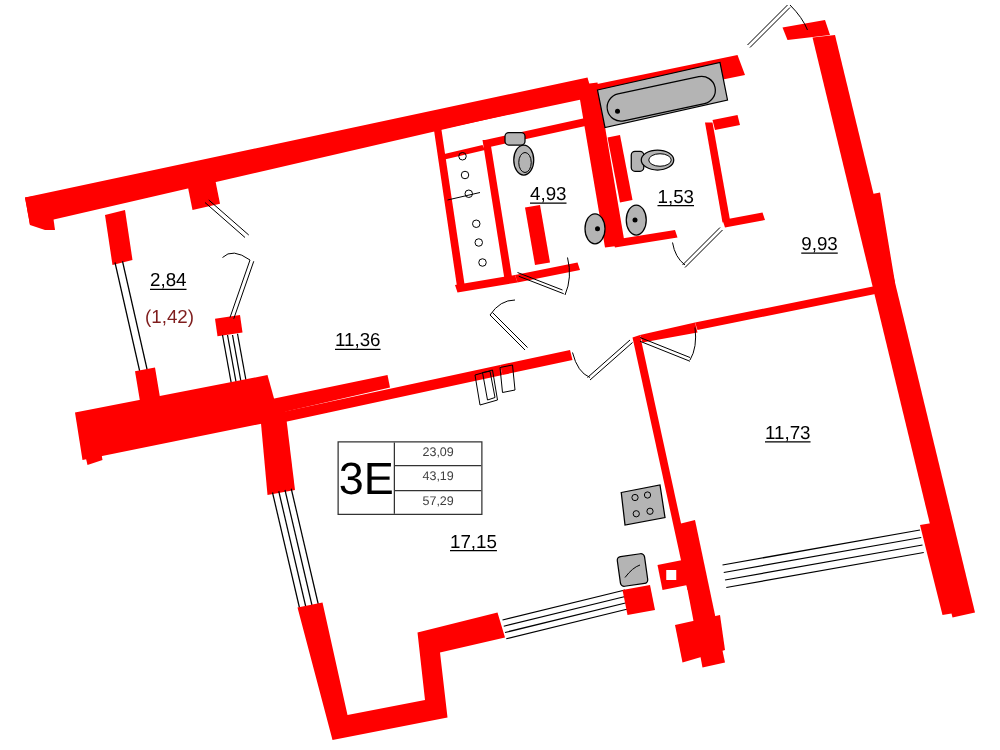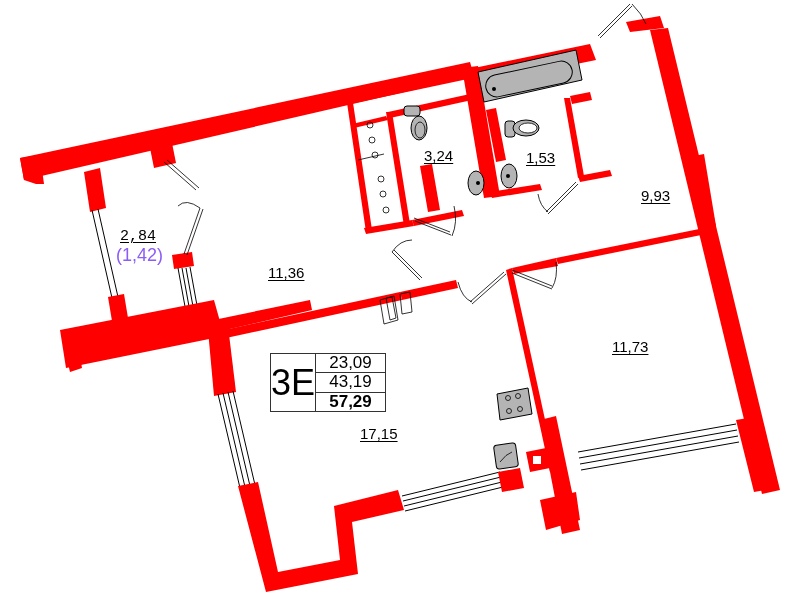--- a/index.html
+++ b/index.html
@@ -180,7 +180,7 @@
 <div class="area-label" style="left:120px; top:228px;font-family:Liberation Mono, monospace;">2,84</div>
 <div class="area-sub" style="left:116px; top:245px;">(1,42)</div>
 <div class="area-label" style="left:268px; top:217px;margin-top:47px;">11,36</div>
-<div class="area-label" style="left:424px; top:147px;">3,24</div>
+<div class="area-label" style="left:424px; top:147px;">4,93</div>
 <div class="area-label" style="left:526px; top:149px;">1,53</div>
 <div class="area-label" style="left:630px; top:187px;margin-left:11px;">9,93</div>
 <div class="area-label" style="left:612px; top:338px;">11,73</div>

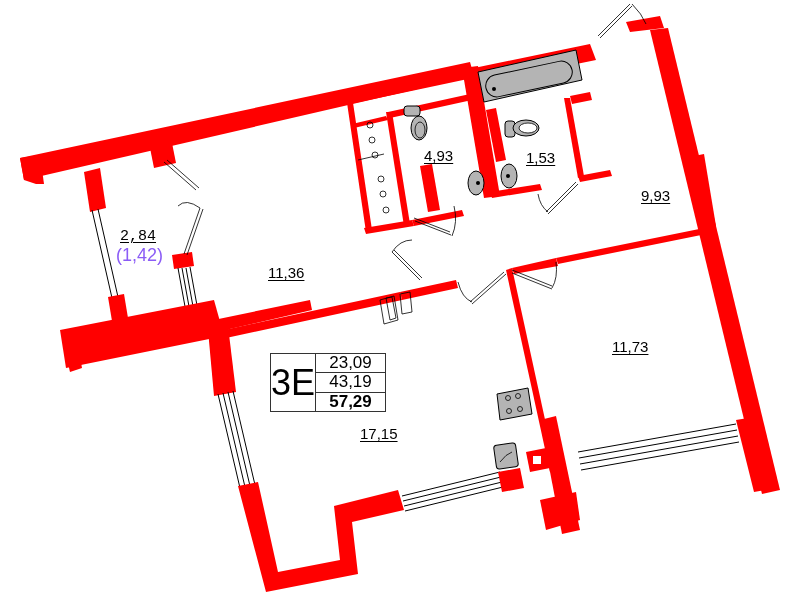--- a/index.html
+++ b/index.html
@@ -177,7 +177,7 @@
   </g>
 </svg>
 
-<div class="area-label" style="left:120px; top:228px;font-family:Liberation Mono, monospace;">2,84</div>
+<div class="area-label" style="left:120px; top:216px;">2,84</div>
 <div class="area-sub" style="left:116px; top:245px;">(1,42)</div>
 <div class="area-label" style="left:268px; top:217px;margin-top:47px;">11,36</div>
 <div class="area-label" style="left:424px; top:147px;">4,93</div>

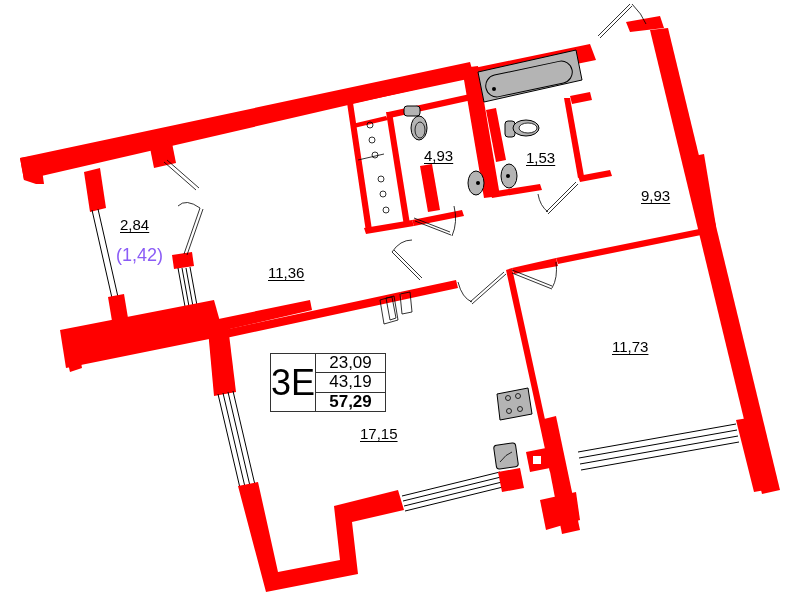--- a/index.html
+++ b/index.html
@@ -12,7 +12,7 @@
     .fixture { fill: #b4b4b4; stroke: #000000; stroke-width: 1; }
     .thin { stroke: #000000; stroke-width: 0.8; fill: none; }
     .area-label { position: absolute; font-size: 15px; color: #000; text-decoration: underline; text-underline-offset: 2px; white-space: nowrap; }
-    .area-sub { position: absolute; font-size: 18px; color: #8b5cf6; white-space: nowrap; }
+    .area-sub { position: absolute; font-size: 15px; color: #7f1d1d; white-space: nowrap; }
     .info-box { position: absolute; left: 270px; top: 353px; width: 114px; height: 57px; border: 1px solid #333; background: #fff; display: flex; }
     .info-code { width: 44px; border-right: 1px solid #333; display: flex; align-items: center; justify-content: center; font-size: 36px; color: #000; }
     .info-vals { flex: 1; display: flex; flex-direction: column; }

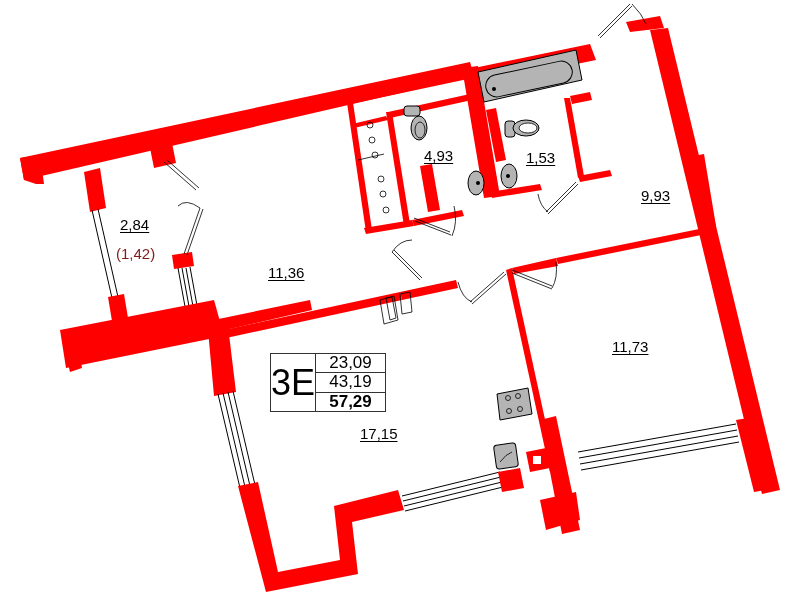--- a/index.html
+++ b/index.html
@@ -16,7 +16,7 @@
     .info-box { position: absolute; left: 270px; top: 353px; width: 114px; height: 57px; border: 1px solid #333; background: #fff; display: flex; }
     .info-code { width: 44px; border-right: 1px solid #333; display: flex; align-items: center; justify-content: center; font-size: 36px; color: #000; }
     .info-vals { flex: 1; display: flex; flex-direction: column; }
-    .info-val { flex: 1; font-size: 17px; color: #000000; text-align: center; line-height: 18px; border-bottom: 1px solid #333; }
+    .info-val { flex: 1; font-size: 10px; color: #404040; text-align: center; line-height: 18px; border-bottom: 1px solid #333; }
     .info-val:last-child { border-bottom: none; font-weight: bold; }
   </style>
 </head>

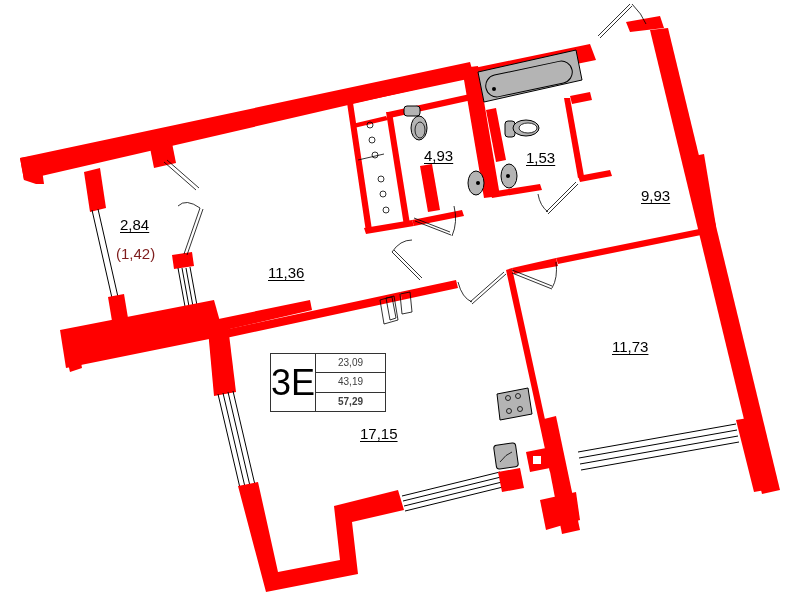--- a/index.html
+++ b/index.html
@@ -17,7 +17,7 @@
     .info-code { width: 44px; border-right: 1px solid #333; display: flex; align-items: center; justify-content: center; font-size: 36px; color: #000; }
     .info-vals { flex: 1; display: flex; flex-direction: column; }
     .info-val { flex: 1; font-size: 10px; color: #404040; text-align: center; line-height: 18px; border-bottom: 1px solid #333; }
-    .info-val:last-child { border-bottom: none; font-weight: bold; }
+    .info-val:last-child { border-bottom: none; }
   </style>
 </head>
 <body>

